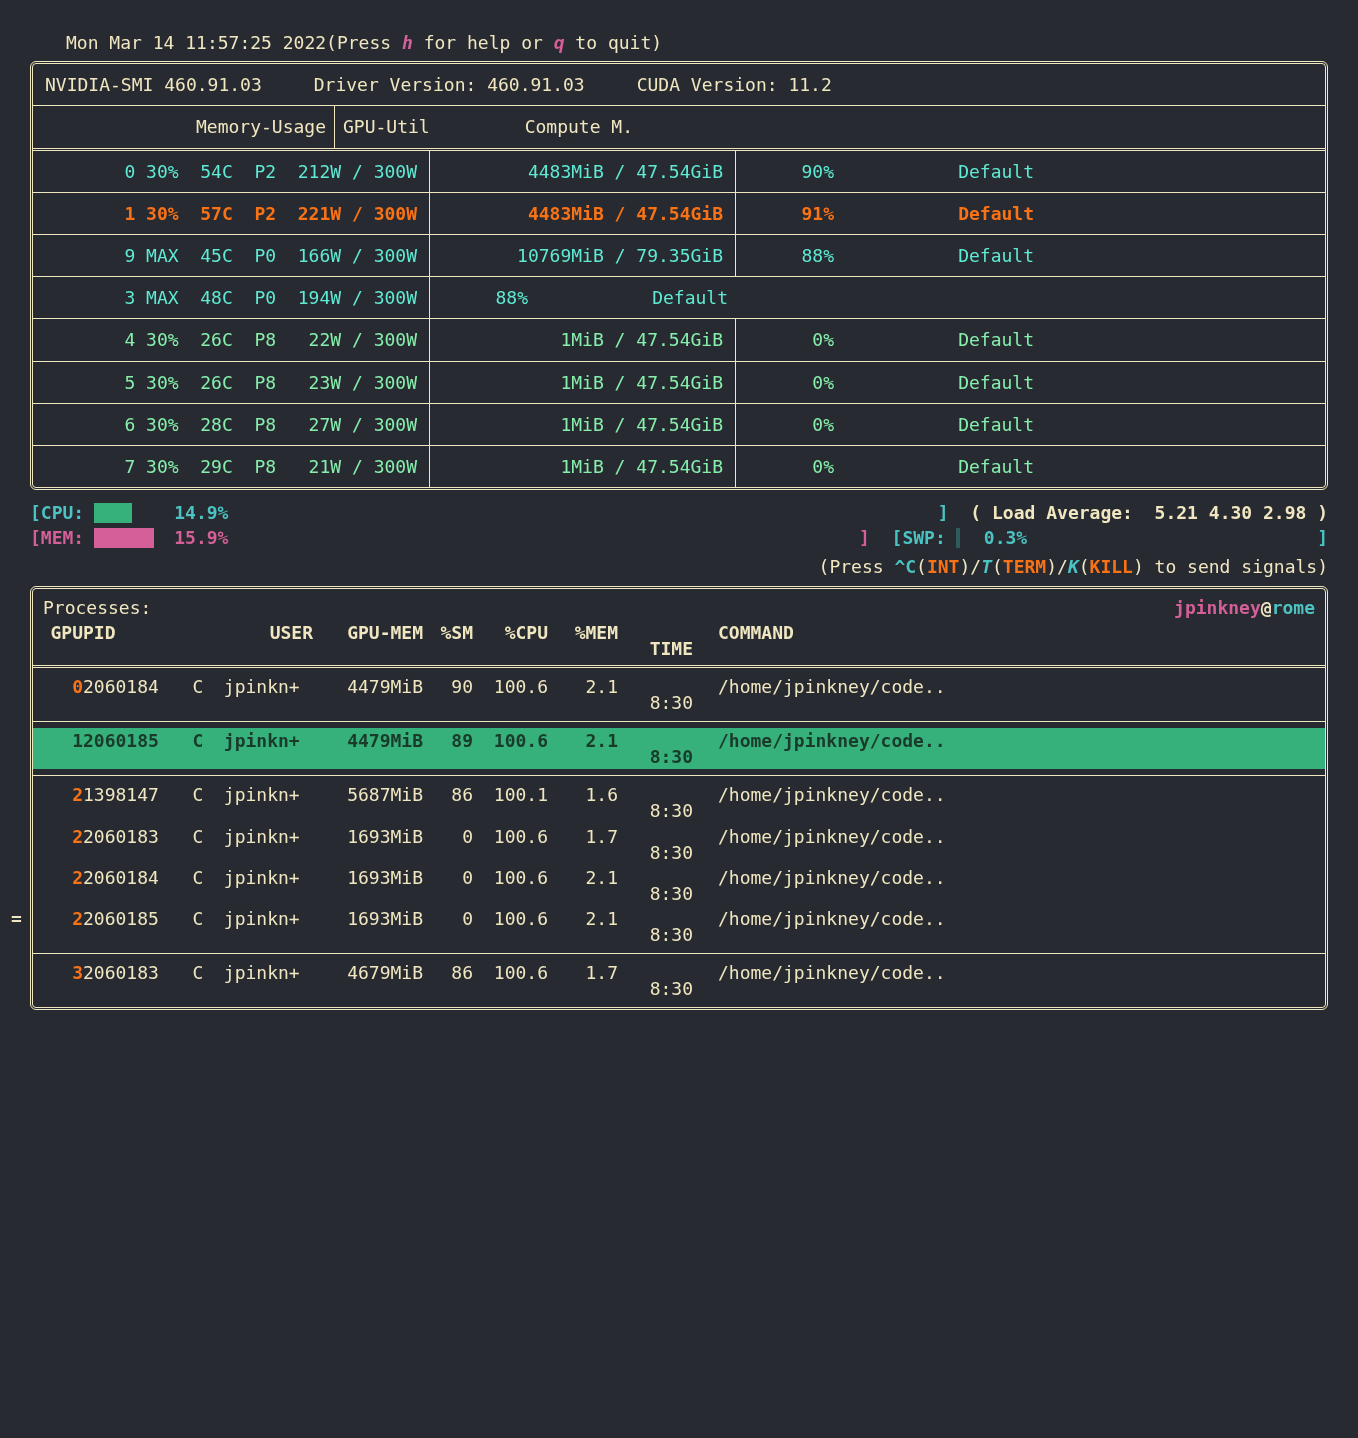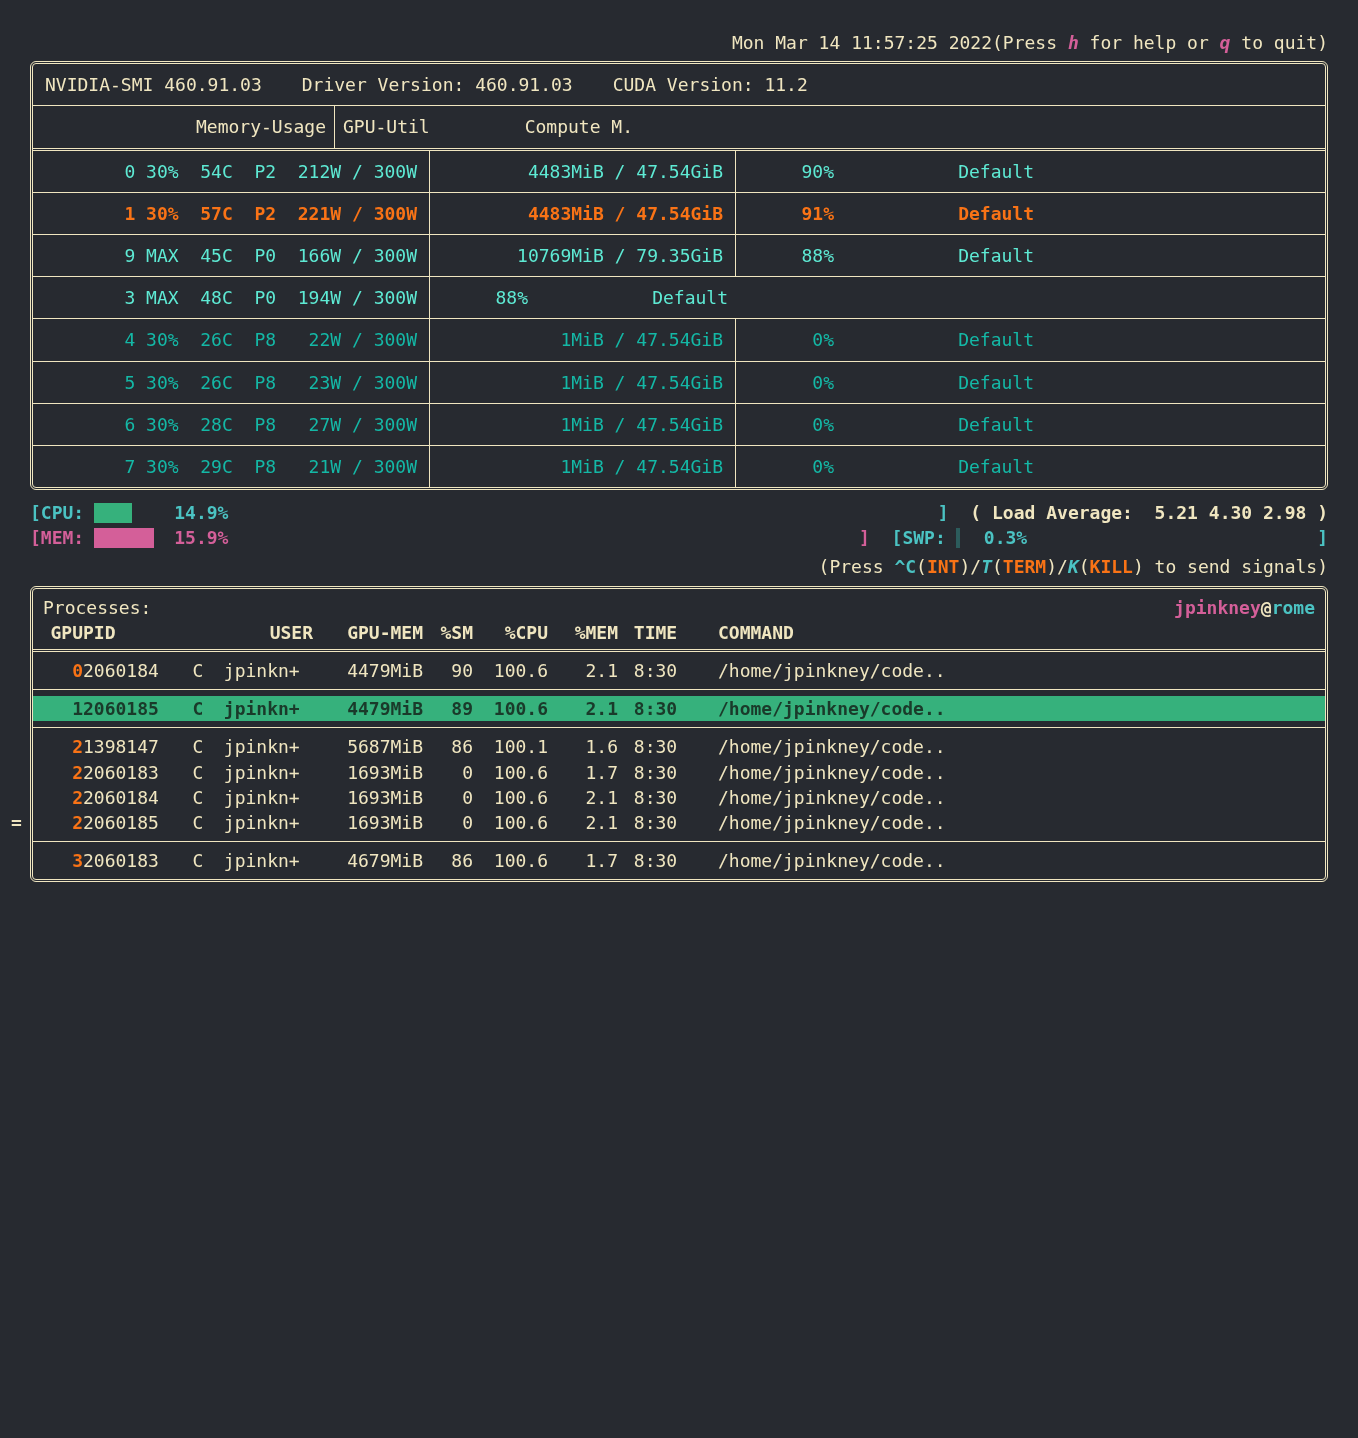--- a/index.html
+++ b/index.html
@@ -12,7 +12,7 @@
     line-height: 1.4;
     width: 1298px;
   }
-  .top-row { display: flex; justify-content: flex-end; margin-bottom: 6px; }
+  .top-row { display: flex; justify-content: flex-start; margin-bottom: 6px; margin-left: 36px; }
   .magenta { color: #D45F99; }
   .magenta-i { color: #D45F99; font-style: italic; }
   .cyan-b { color: #4BC3C3; font-weight: bold; }

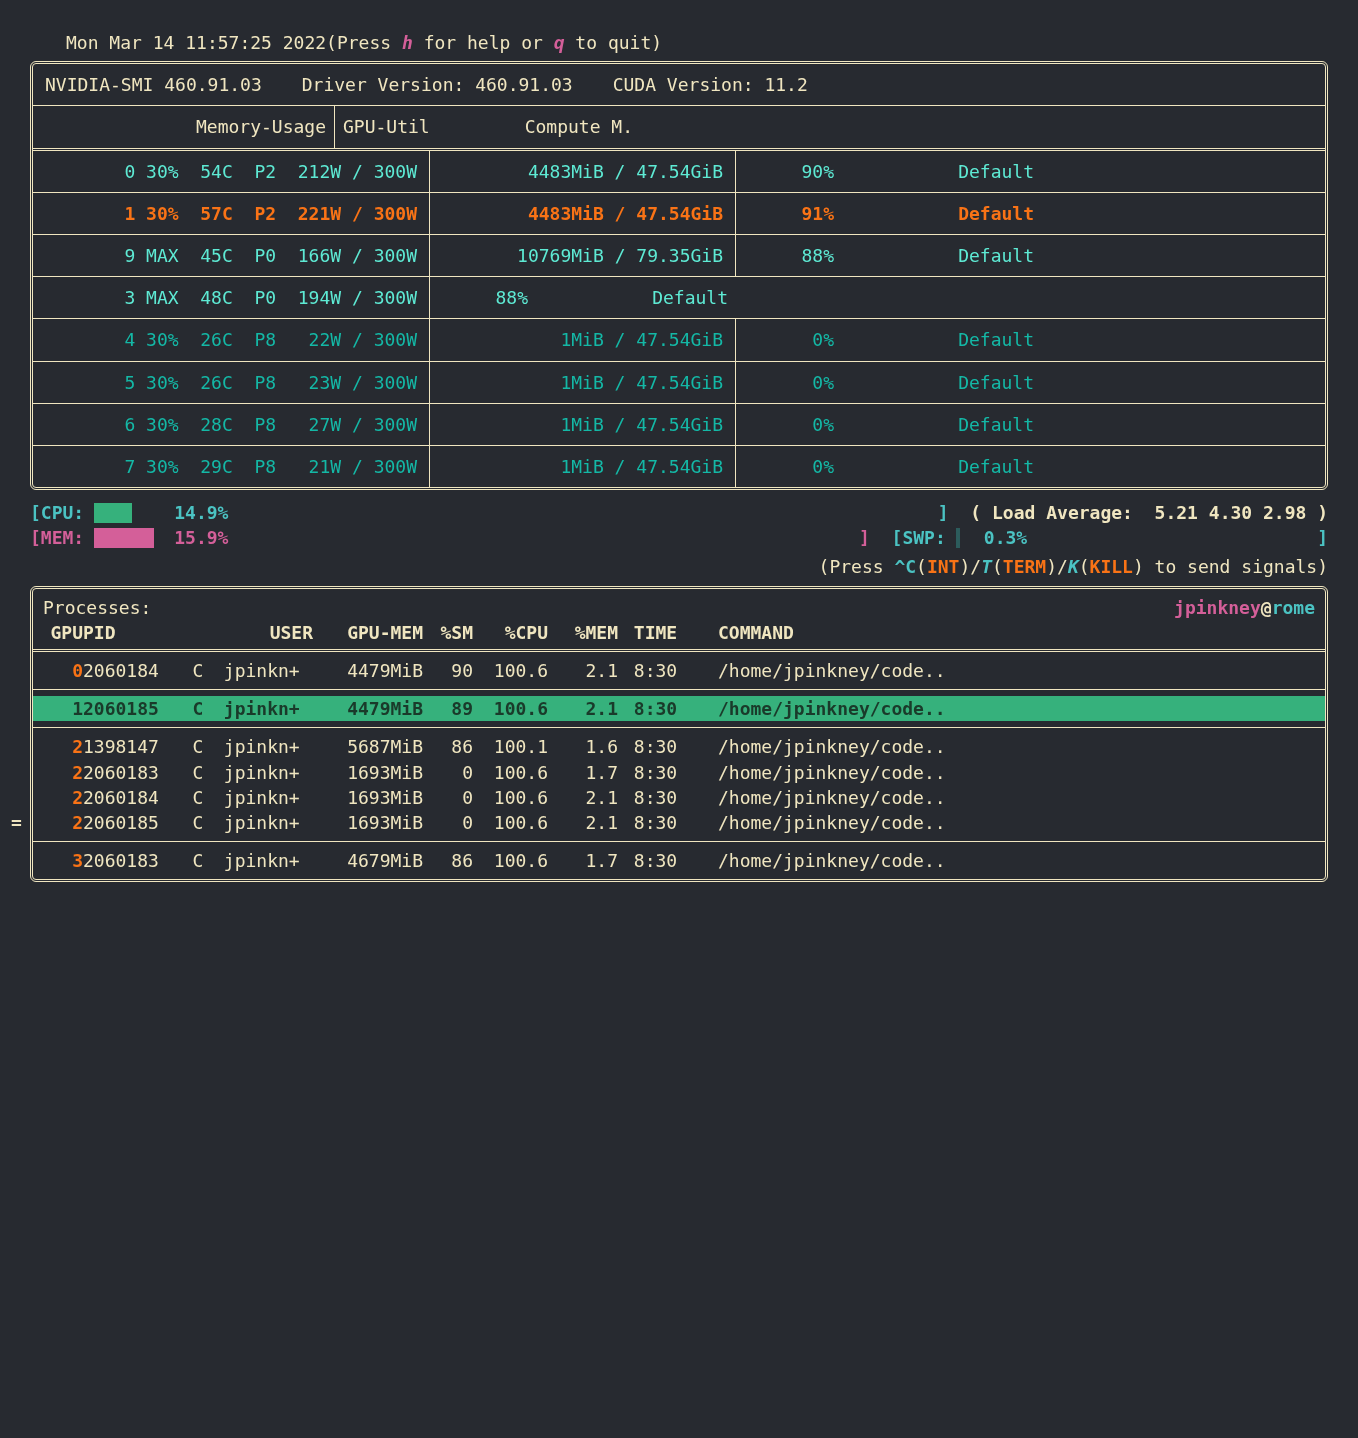--- a/index.html
+++ b/index.html
@@ -32,7 +32,7 @@
     padding: 8px 12px;
     border-bottom: 1px solid #F0E6C0;
     display: flex;
-    gap: 40px;
+    gap: 52px;
   }
   .col-header-row {
     display: flex;

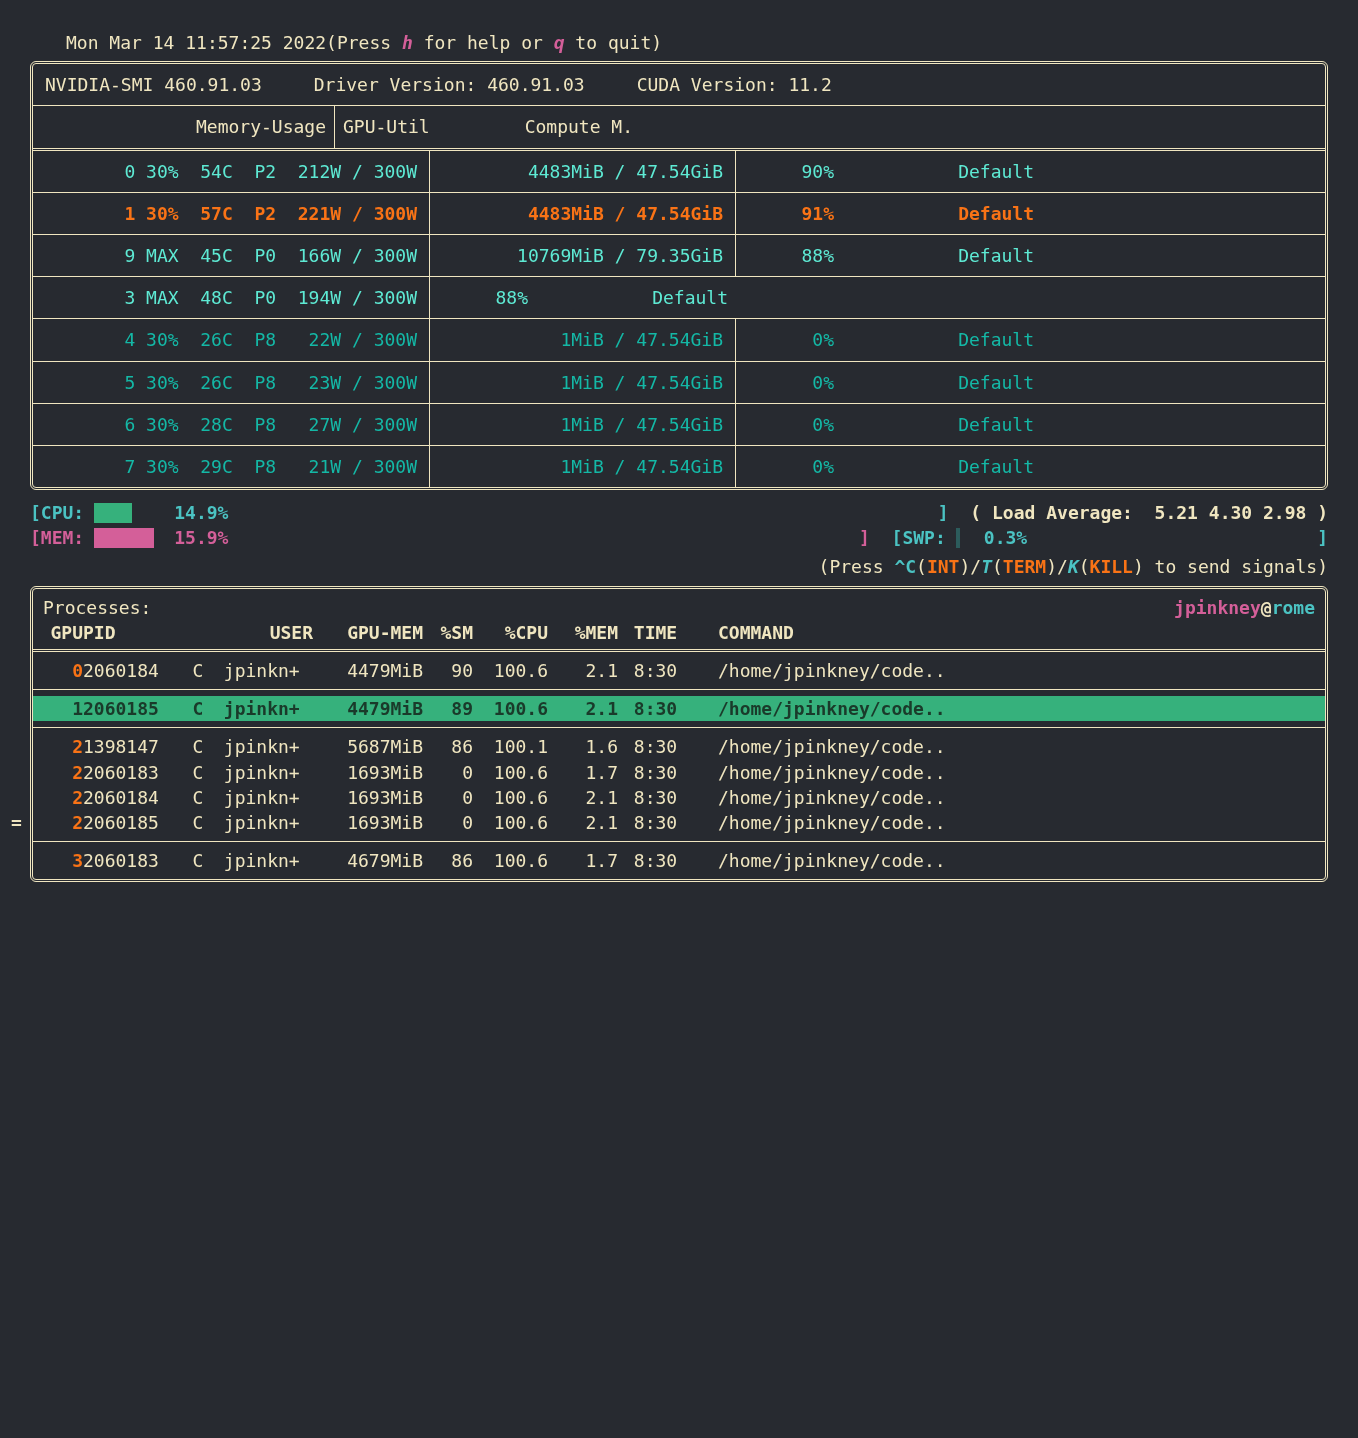--- a/index.html
+++ b/index.html
@@ -18,7 +18,7 @@
   .cyan-b { color: #4BC3C3; font-weight: bold; }
   .red-b { color: #f97316; font-weight: bold; }
   .dim-red { color: #5eead4; }
-  .olive { color: #14b8a6; }
+  .olive { color: #86efac; }
   .cream { color: #F0E6C0; }
   .bold { font-weight: bold; }
 

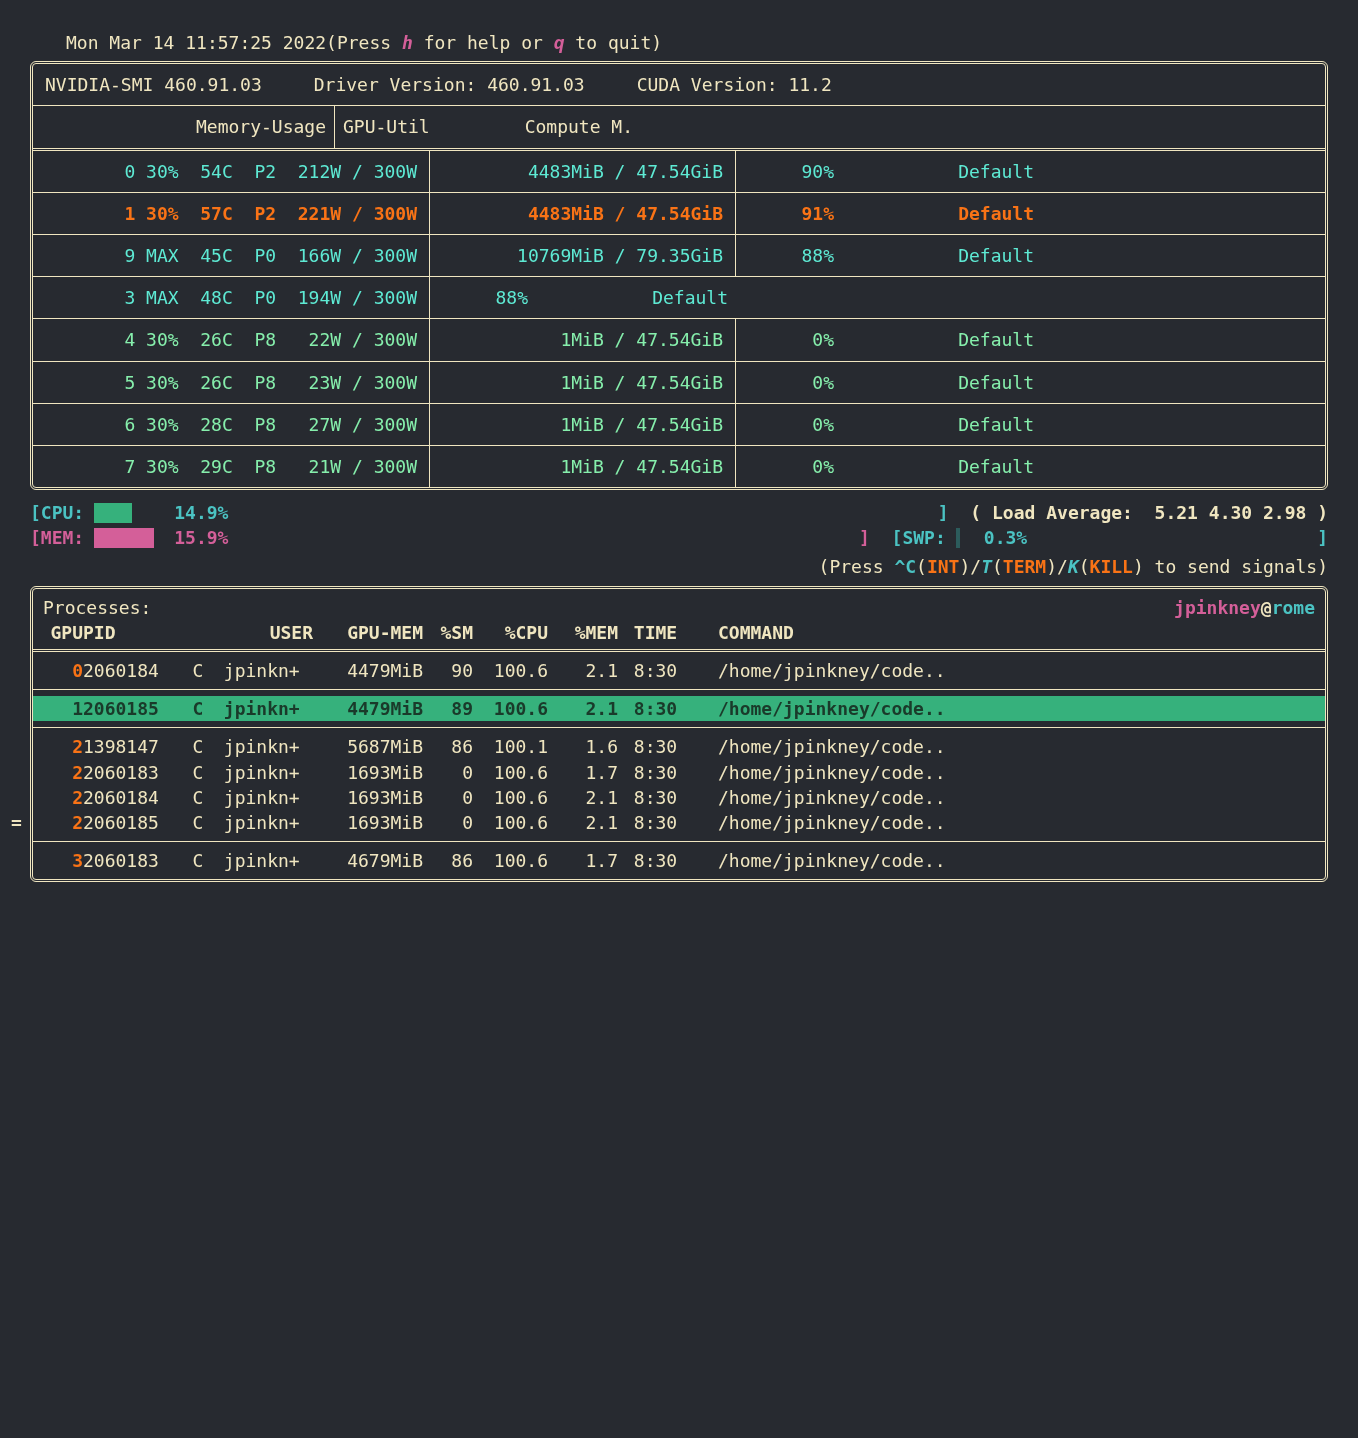--- a/index.html
+++ b/index.html
@@ -88,7 +88,7 @@
   .psm { width: 50px; text-align:right; }
   .pcpu { width: 75px; text-align:right; }
   .pmemp { width: 70px; text-align:right; }
-  .ptime { width: 75px; text-align:center; }
+  .ptime { width: 75px; text-align:right;margin-top:16px; }
   .pcmd { padding-left: 25px; flex:1; text-align:left; }
   .eq-marker {
     position: absolute;

